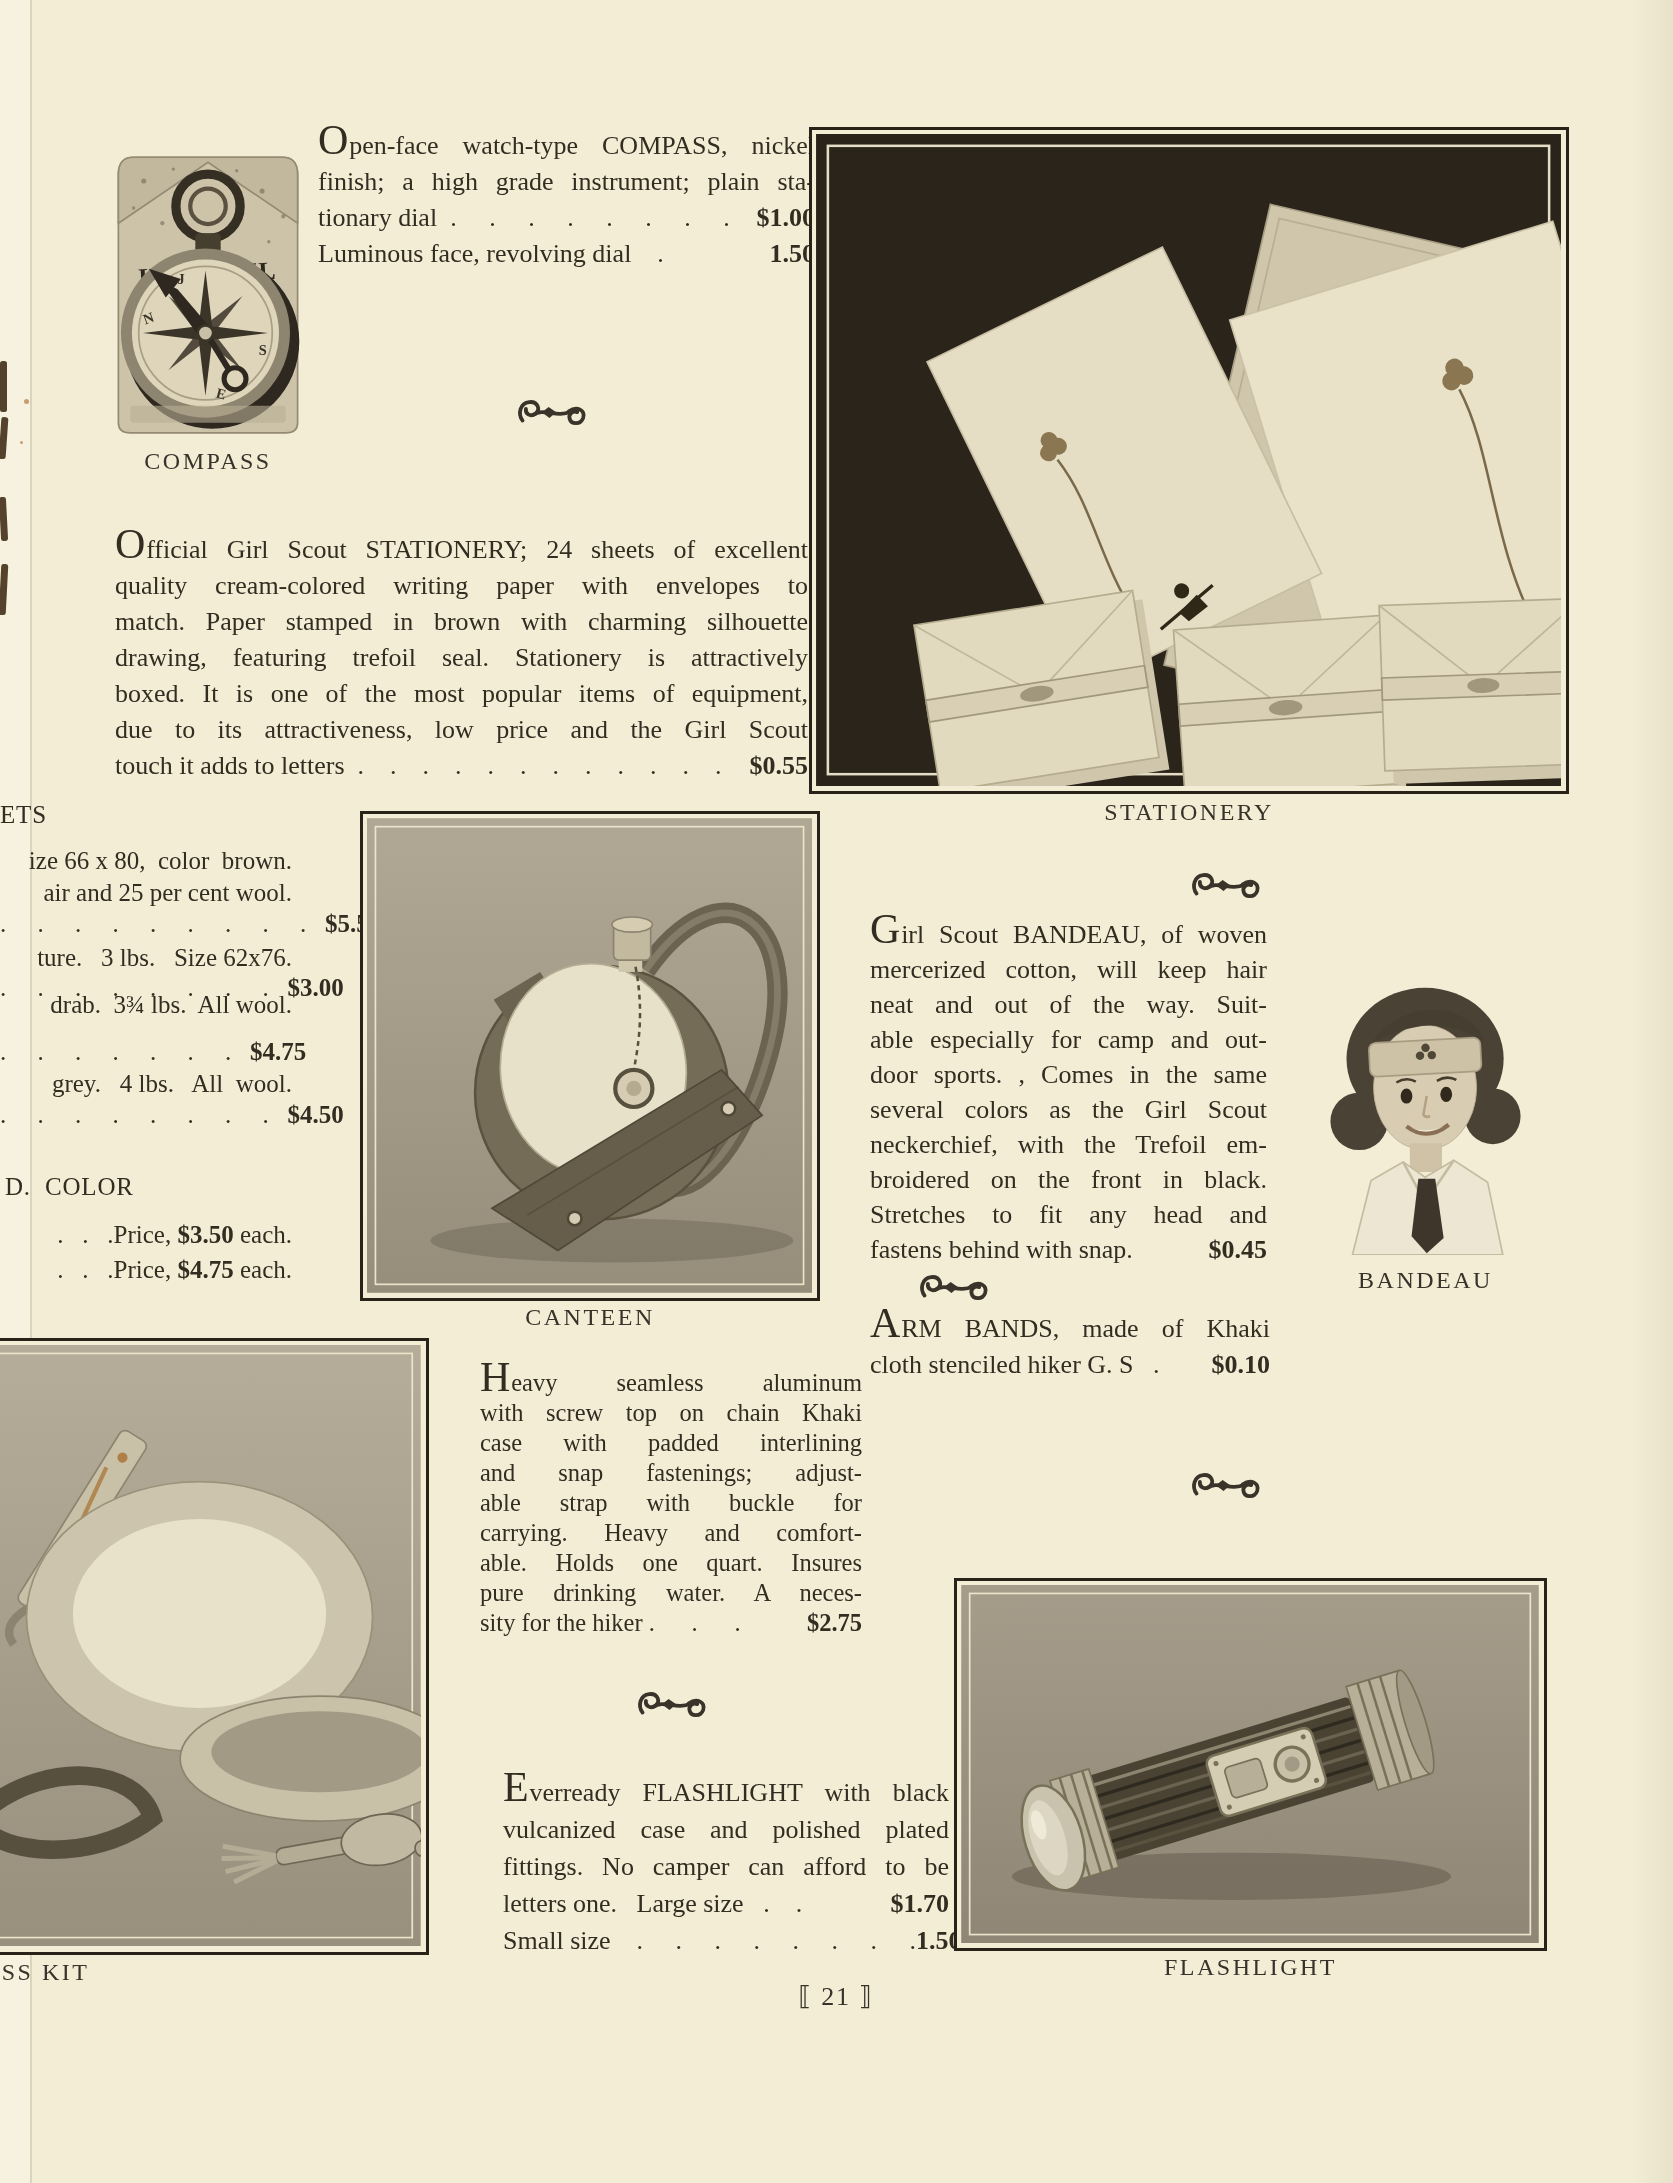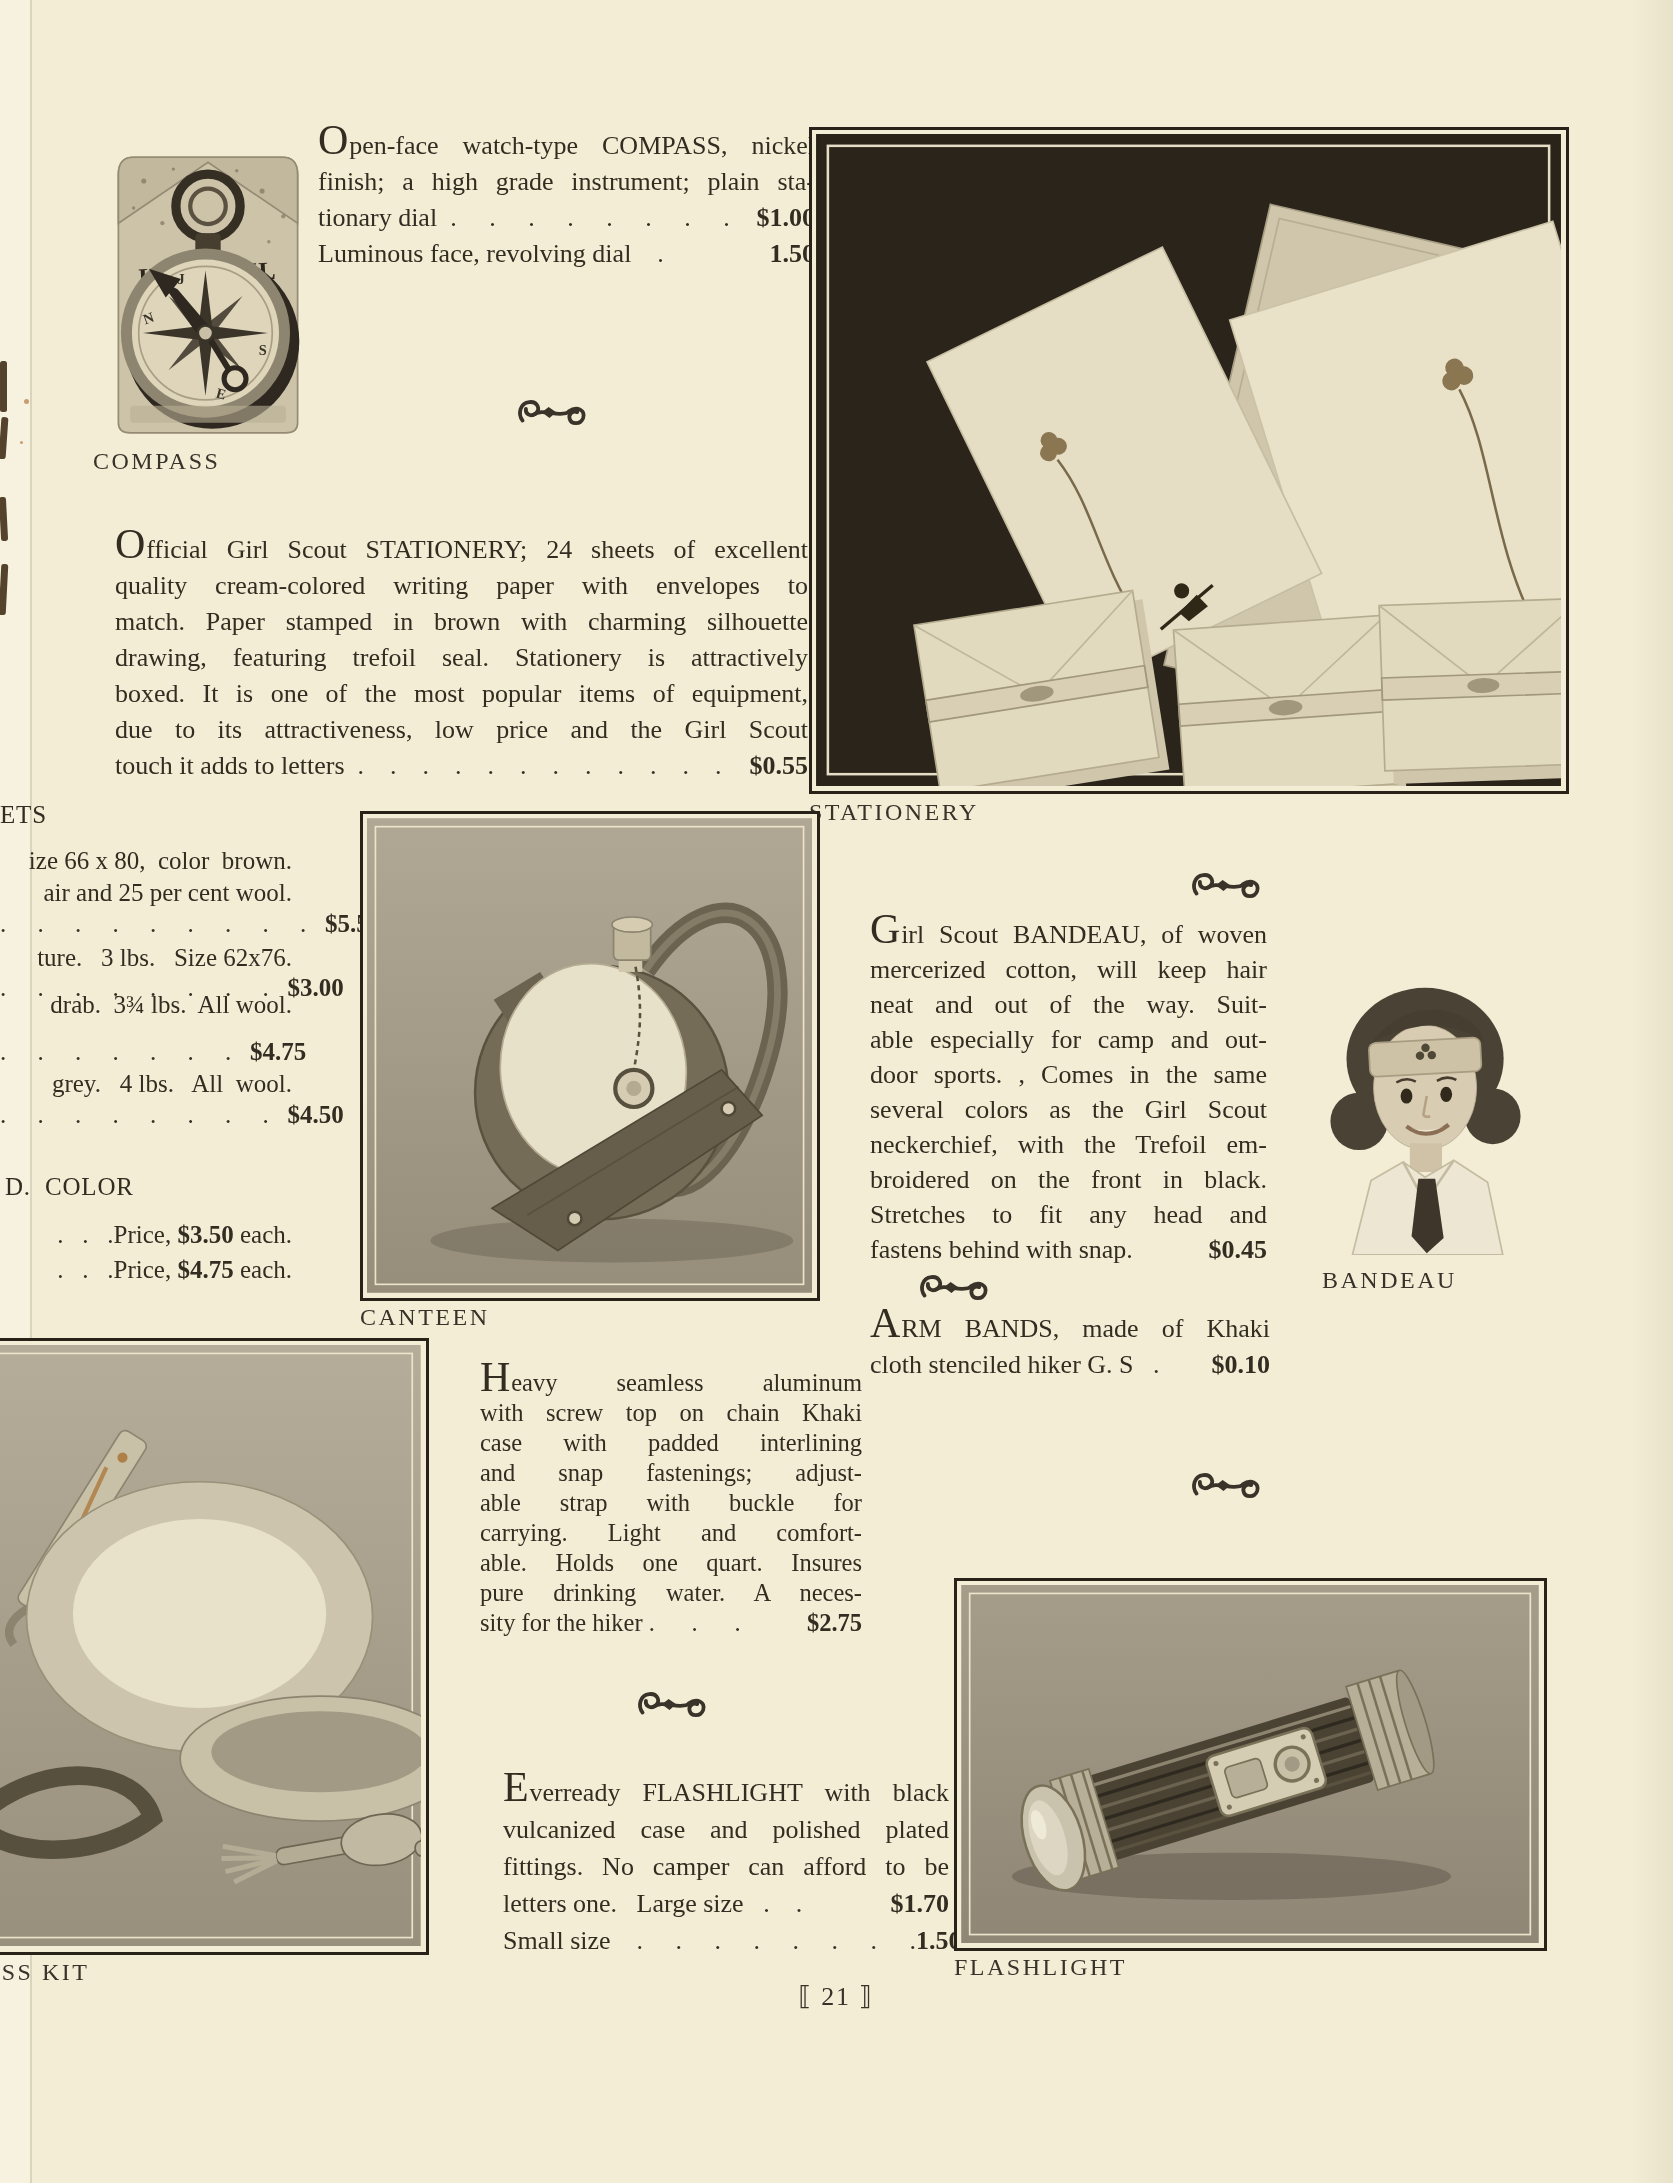--- a/index.html
+++ b/index.html
@@ -24,7 +24,7 @@
   .row{display:flex;justify-content:space-between;align-items:center;}
   .rl{white-space:pre;}
   .rp{font-weight:bold;}
-  .caption{position:absolute;text-align:left;font-size:24px;letter-spacing:2.5px;color:#39322a;}
+  .caption{position:absolute;text-align:center;font-size:24px;letter-spacing:2.5px;color:#39322a;}
   .caption-left{position:absolute;font-size:24px;letter-spacing:2.5px;color:#39322a;}
   .blankets{position:absolute;}
   .blankets .bl{position:absolute;left:0;right:0;text-align:right;font-size:25px;white-space:pre;color:#332c21;}

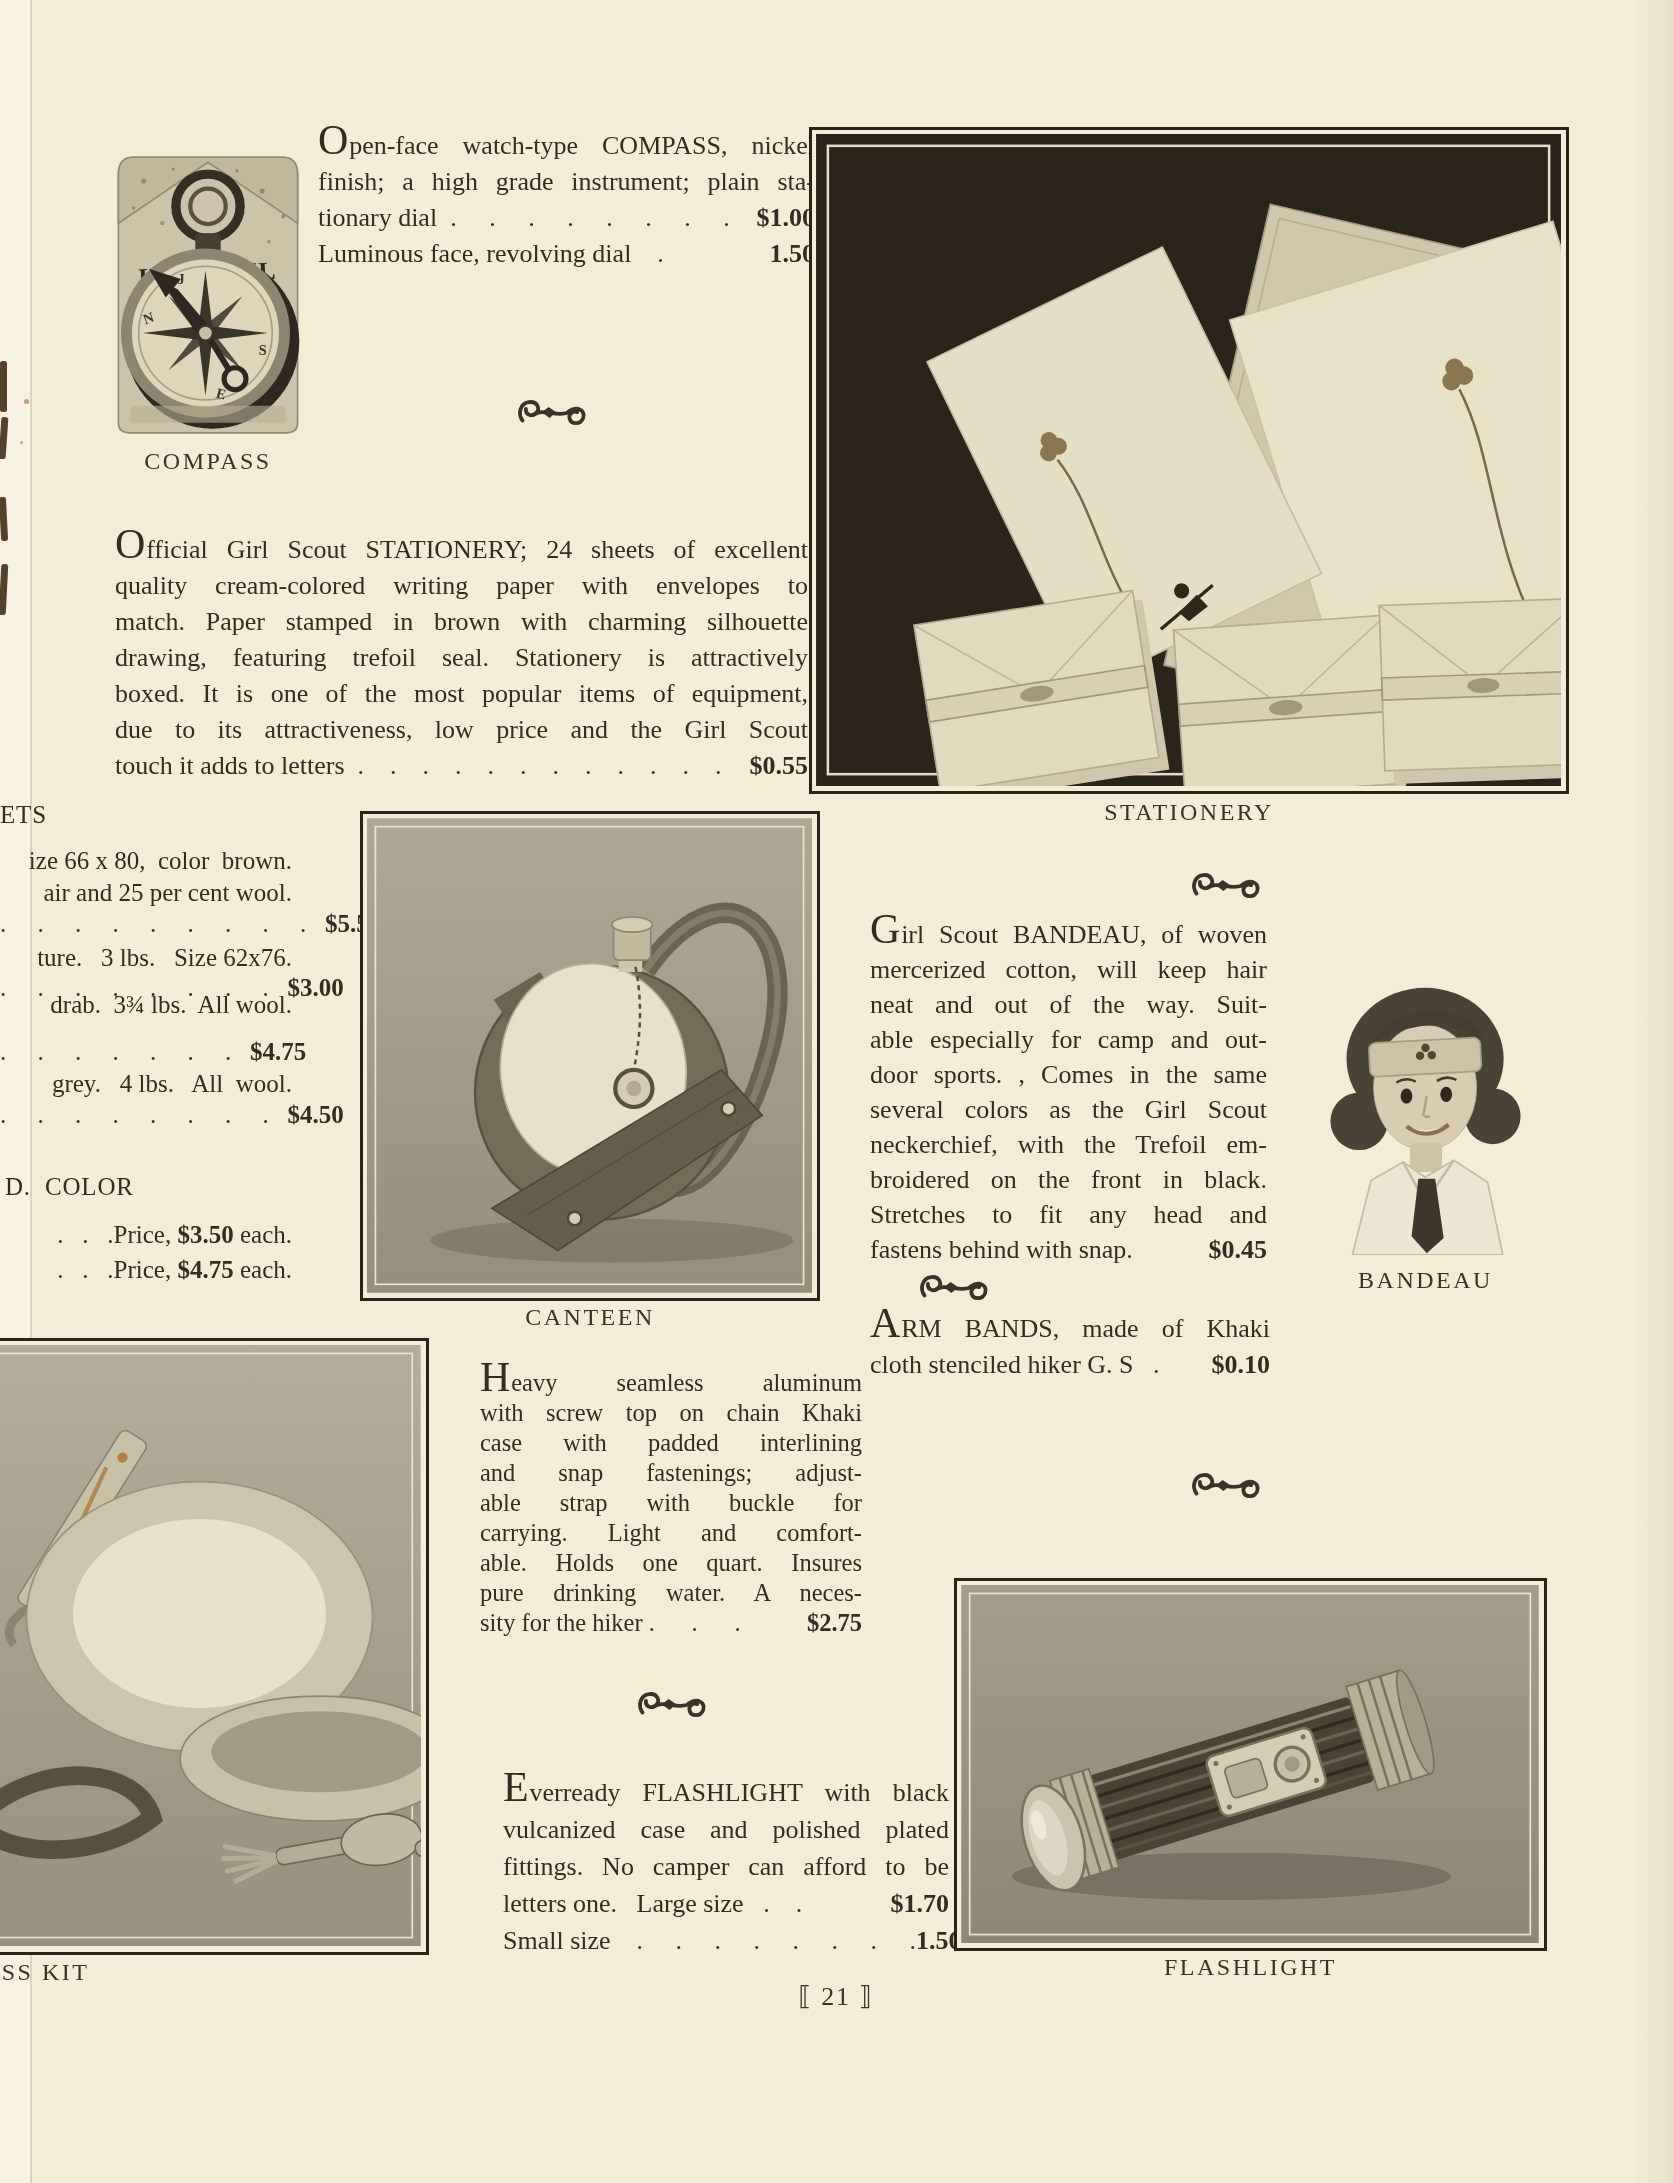--- a/index.html
+++ b/index.html
@@ -312,7 +312,7 @@
     <div class="ln just">case with padded interlining</div>
     <div class="ln just">and snap fastenings; adjust-</div>
     <div class="ln just">able strap with buckle for</div>
-    <div class="ln just">carrying.  Light and comfort-</div>
+    <div class="ln just">carrying.  Heavy and comfort-</div>
     <div class="ln just">able. Holds one quart. Insures</div>
     <div class="ln just">pure drinking water. A neces-</div>
     <div class="ln row">

